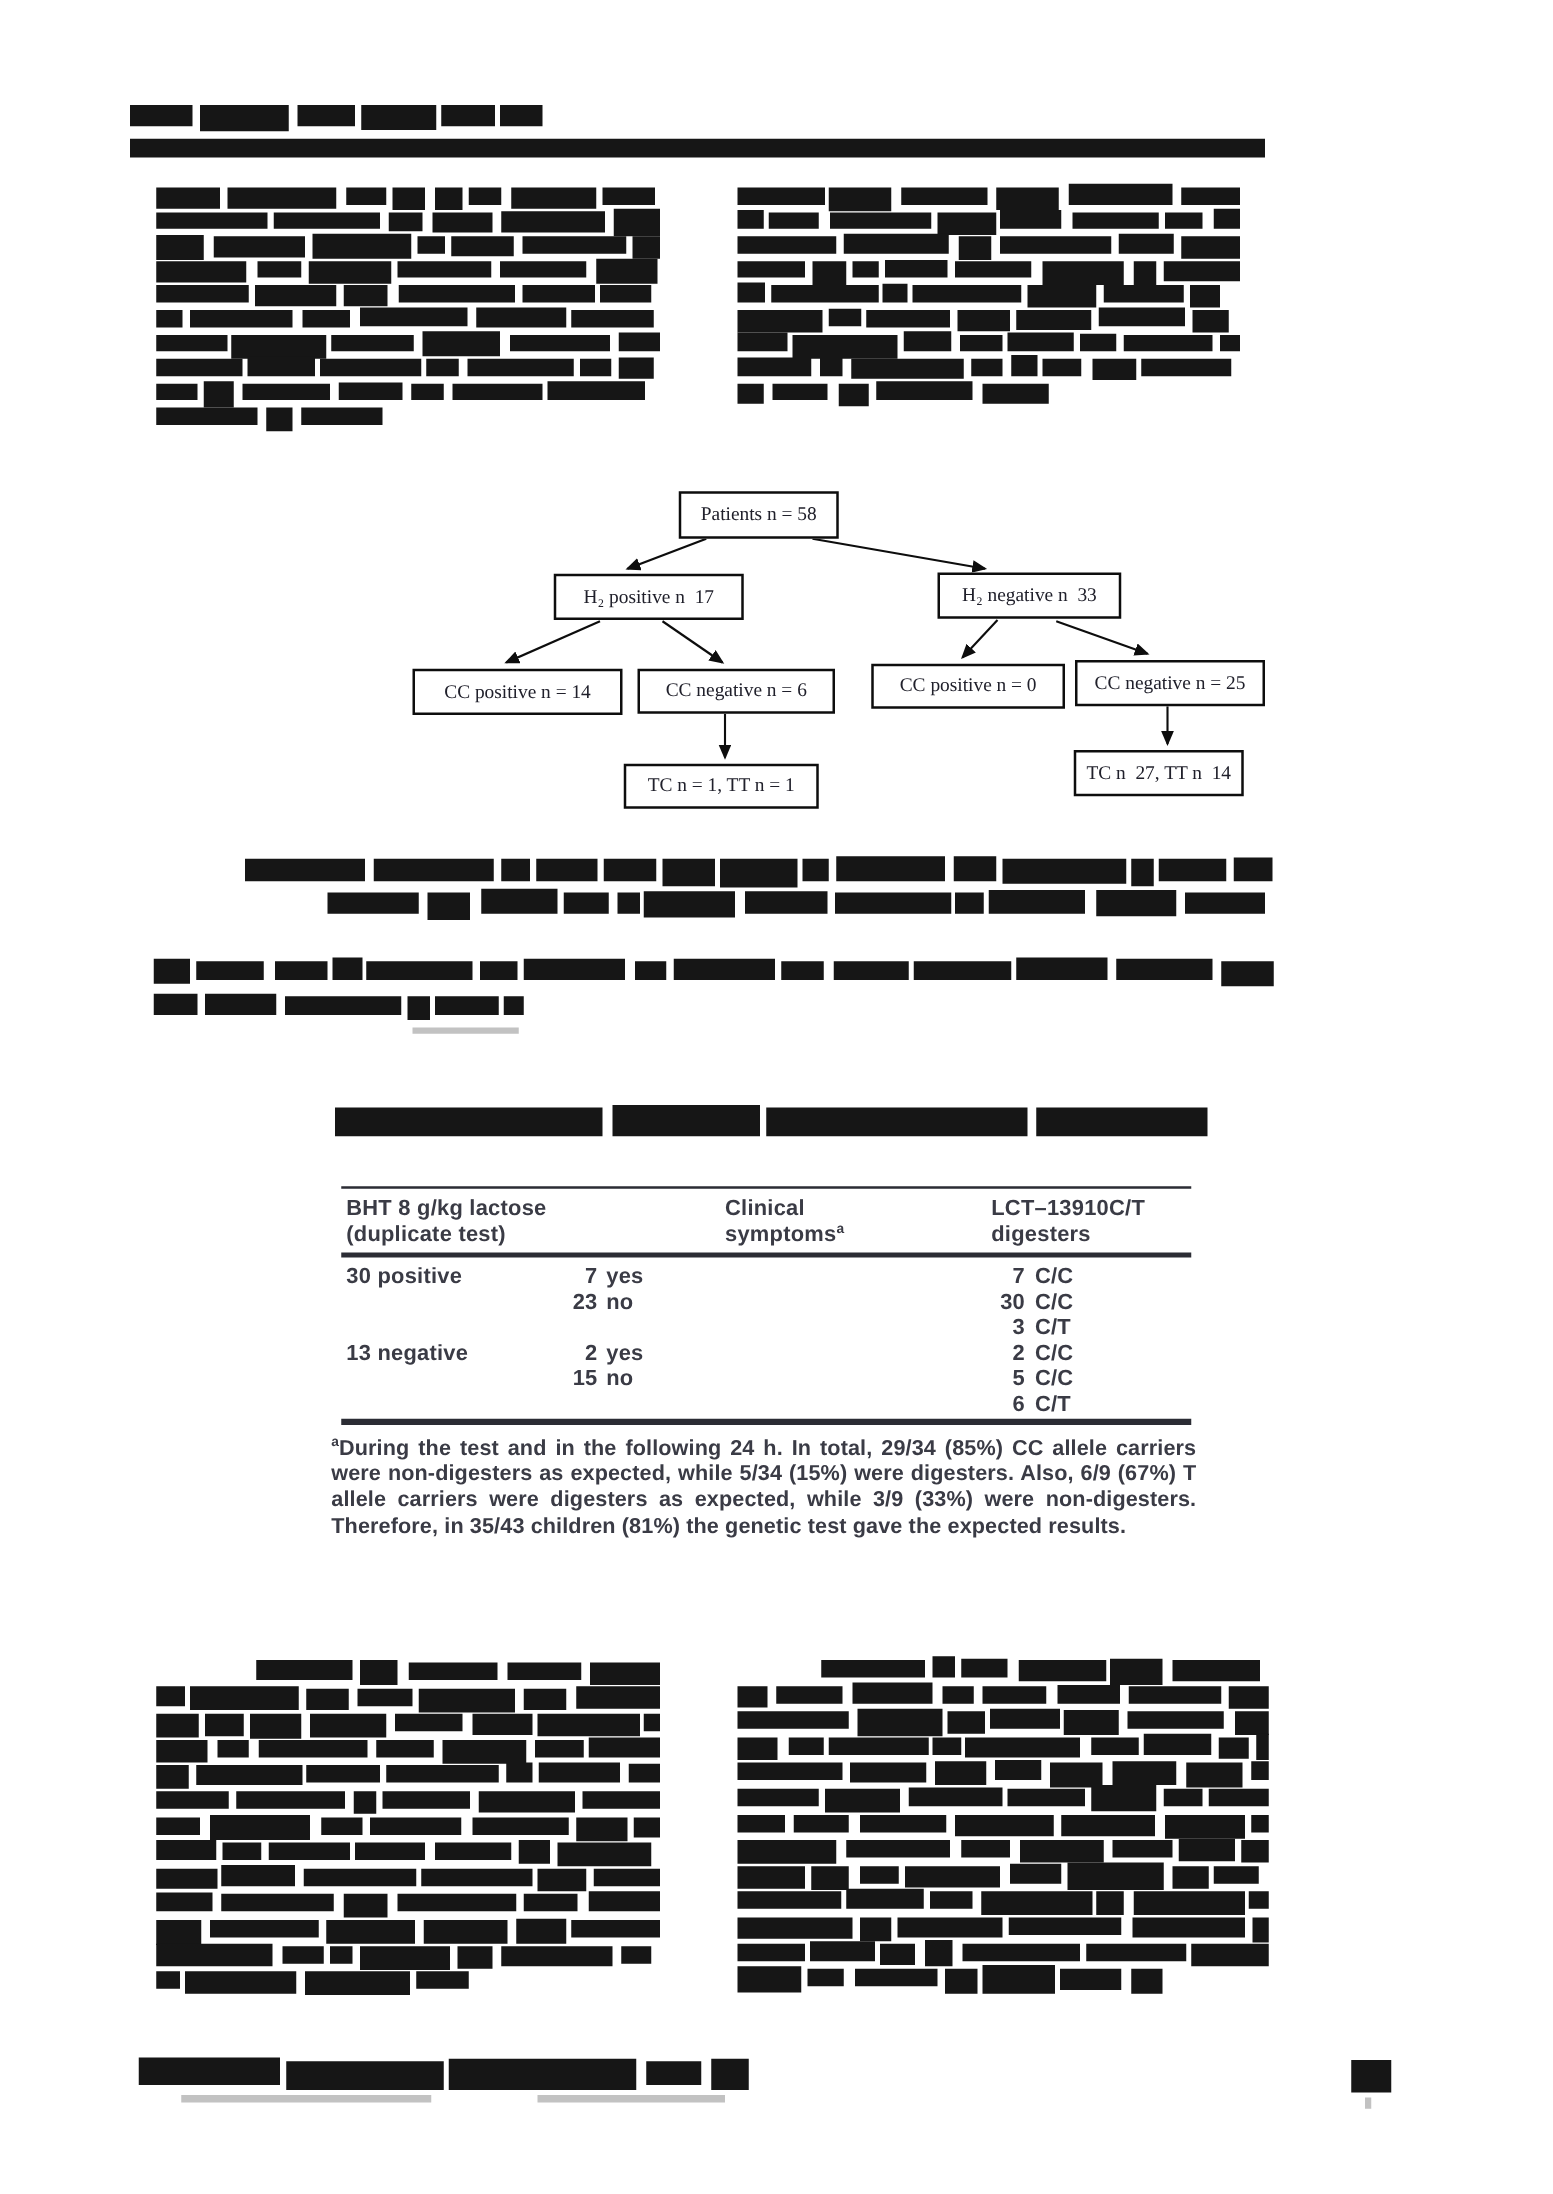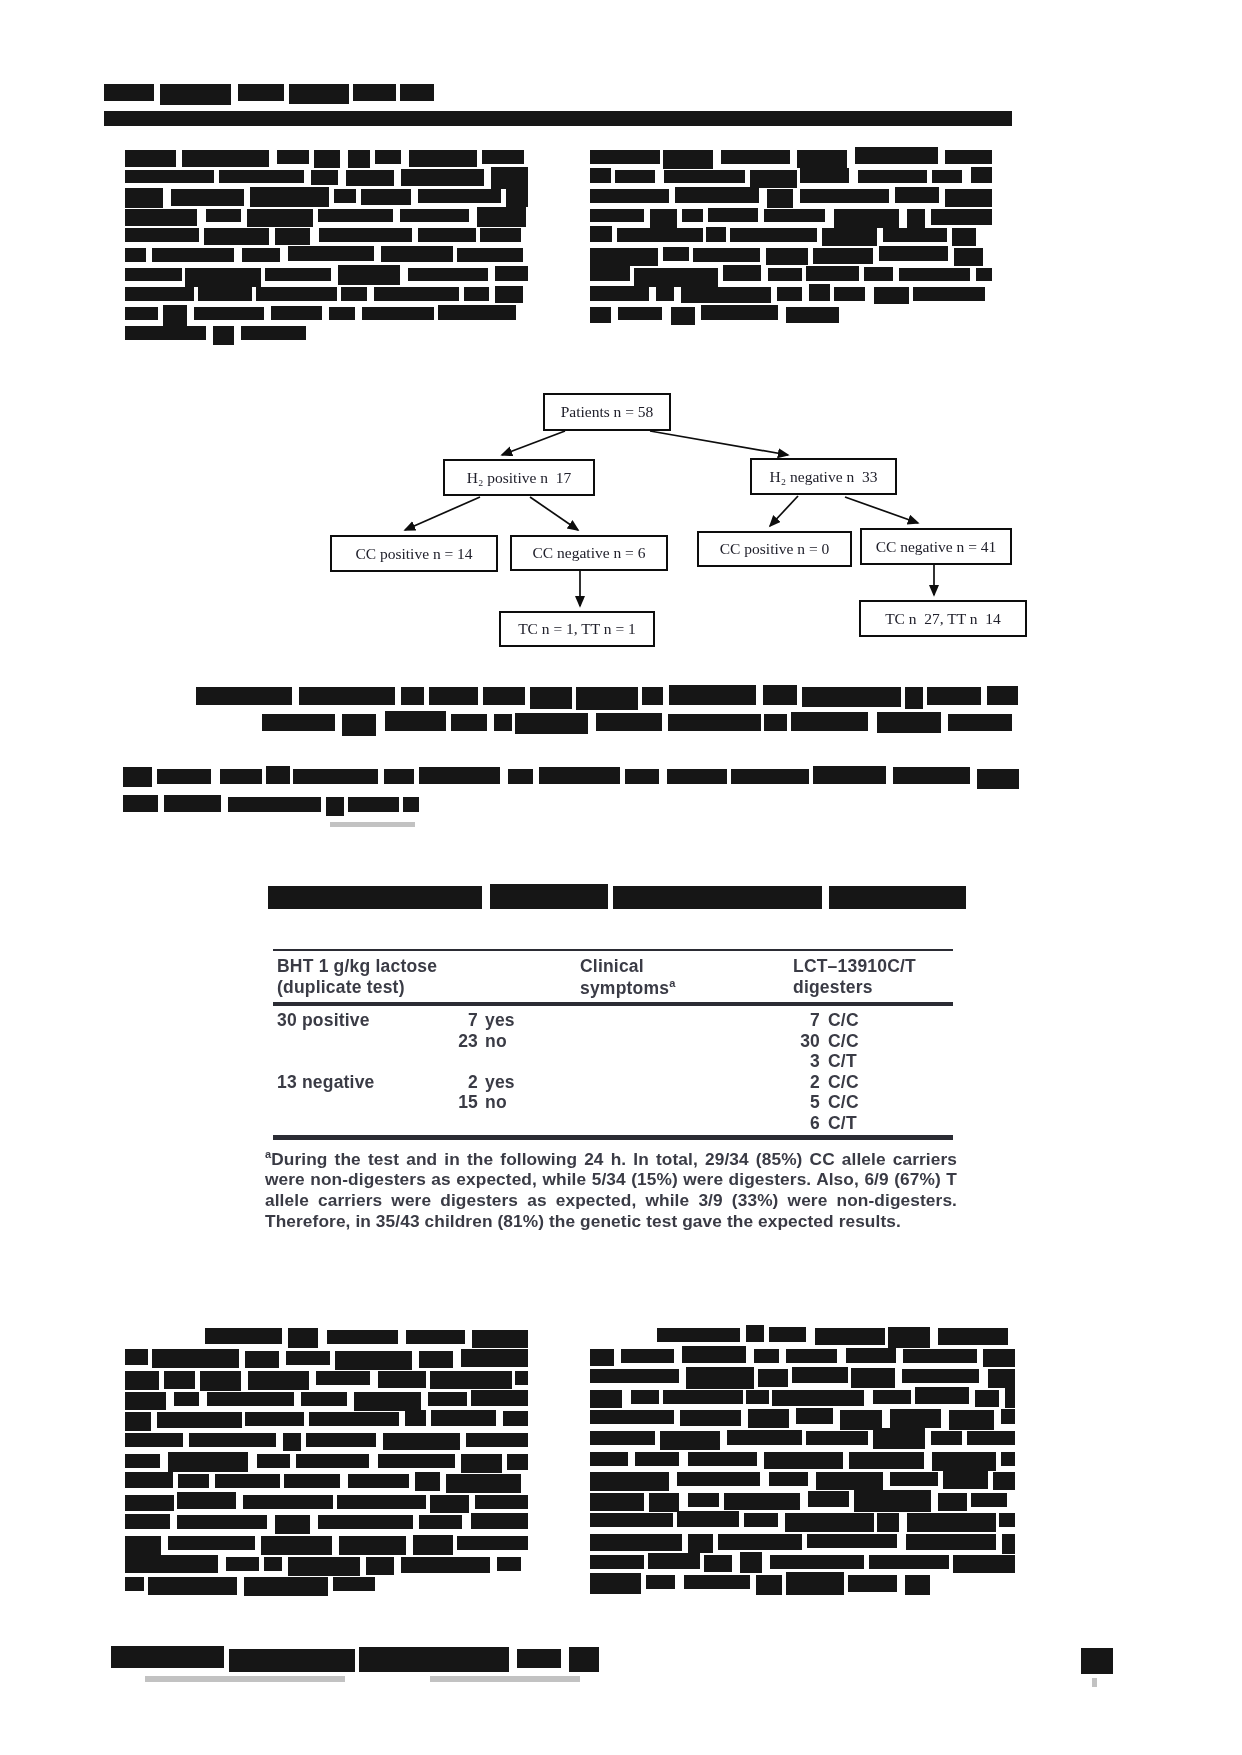--- a/index.html
+++ b/index.html
@@ -222,7 +222,7 @@
   <span>CC positive n = 0</span>
 </div>
 <div class="flowbox heavy" style="left:860px;top:528px;width:152px;height:37px">
-  <span>CC negative n = 41</span>
+  <span>CC negative n = 25</span>
 </div>
 <div class="flowbox heavy" style="left:499px;top:611px;width:156px;height:36px">
   <span>TC n = 1, TT n = 1</span>

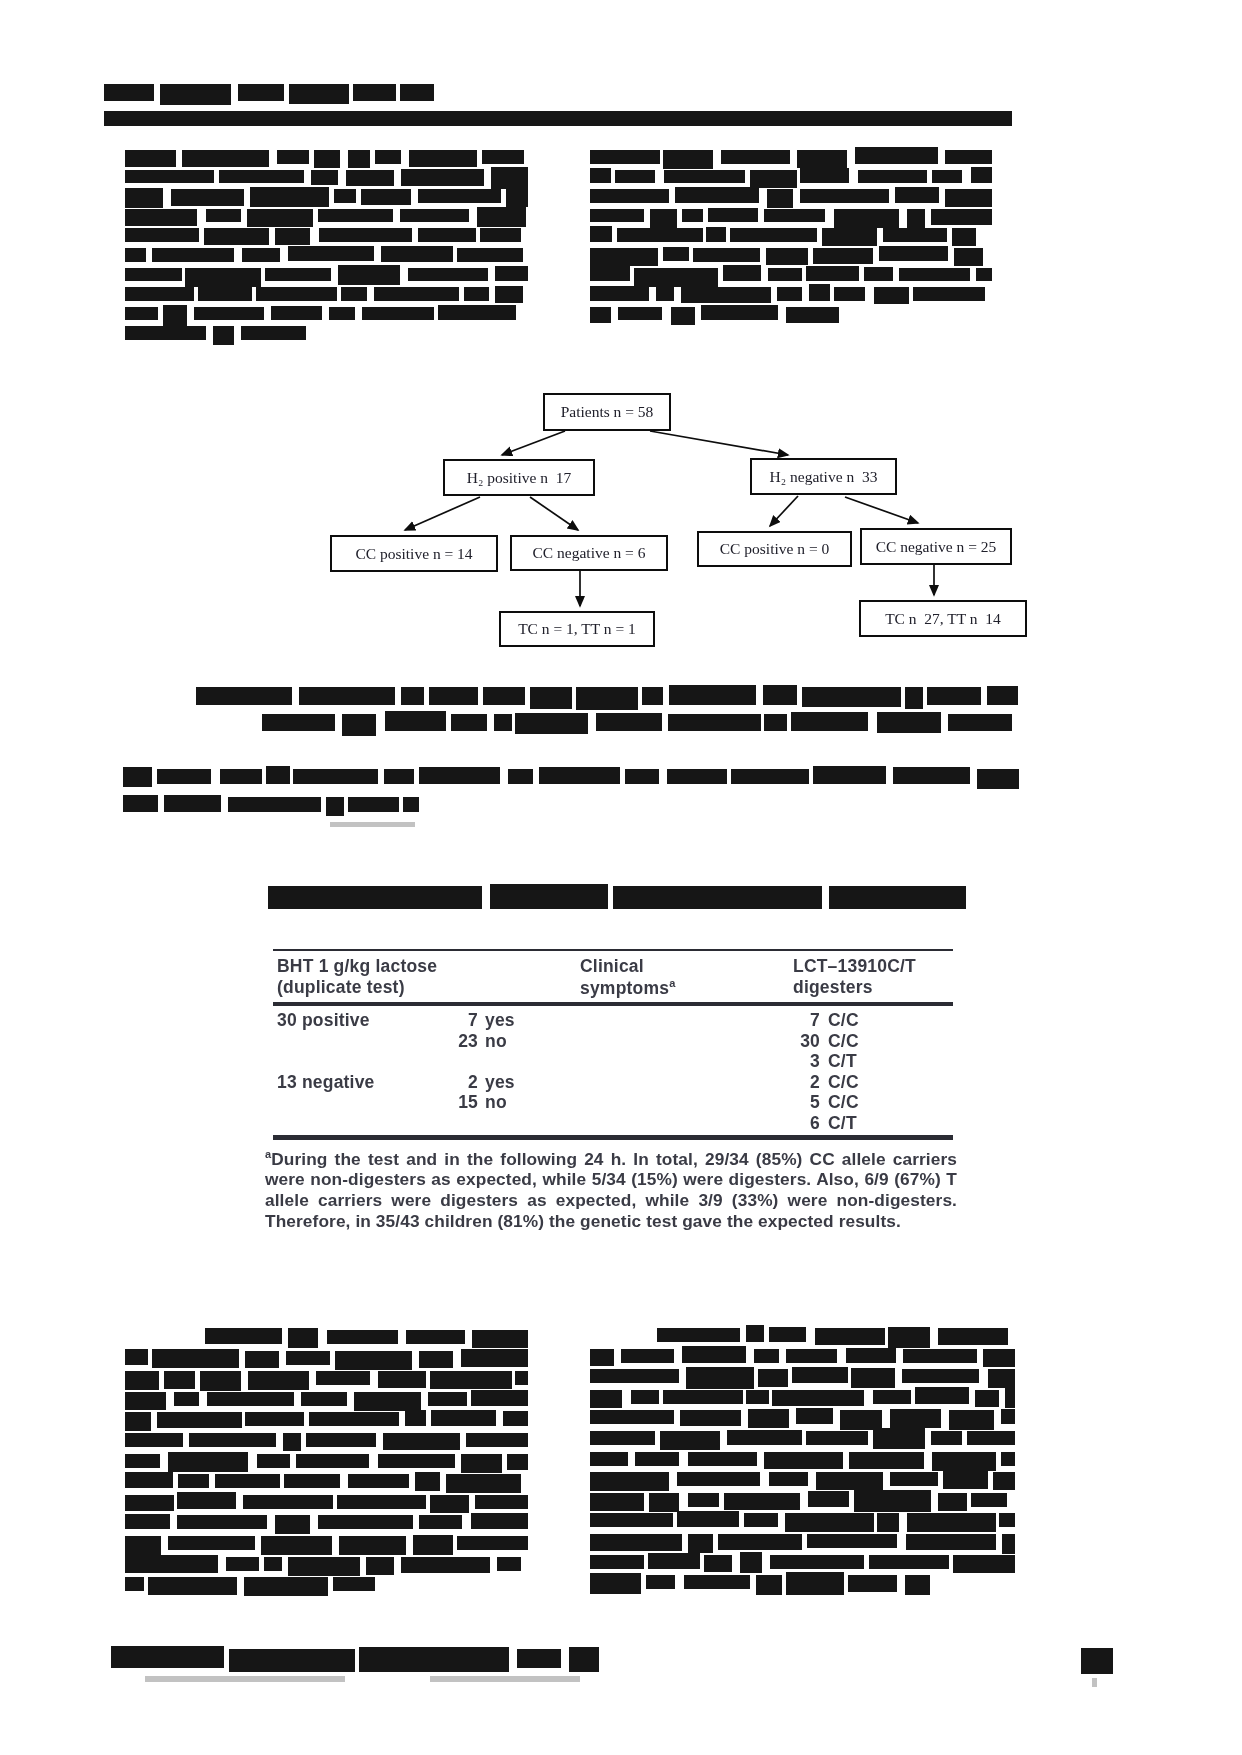--- a/index.html
+++ b/index.html
@@ -227,7 +227,7 @@
 <div class="flowbox heavy" style="left:499px;top:611px;width:156px;height:36px">
   <span>TC n = 1, TT n = 1</span>
 </div>
-<div class="flowbox heavy" style="left:859px;top:600px;width:168px;height:37px">
+<div class="flowbox heavy" style="left:859px;top:600px;width:136px;height:37px">
   <span>TC n  27, TT n  14</span>
 </div>
 

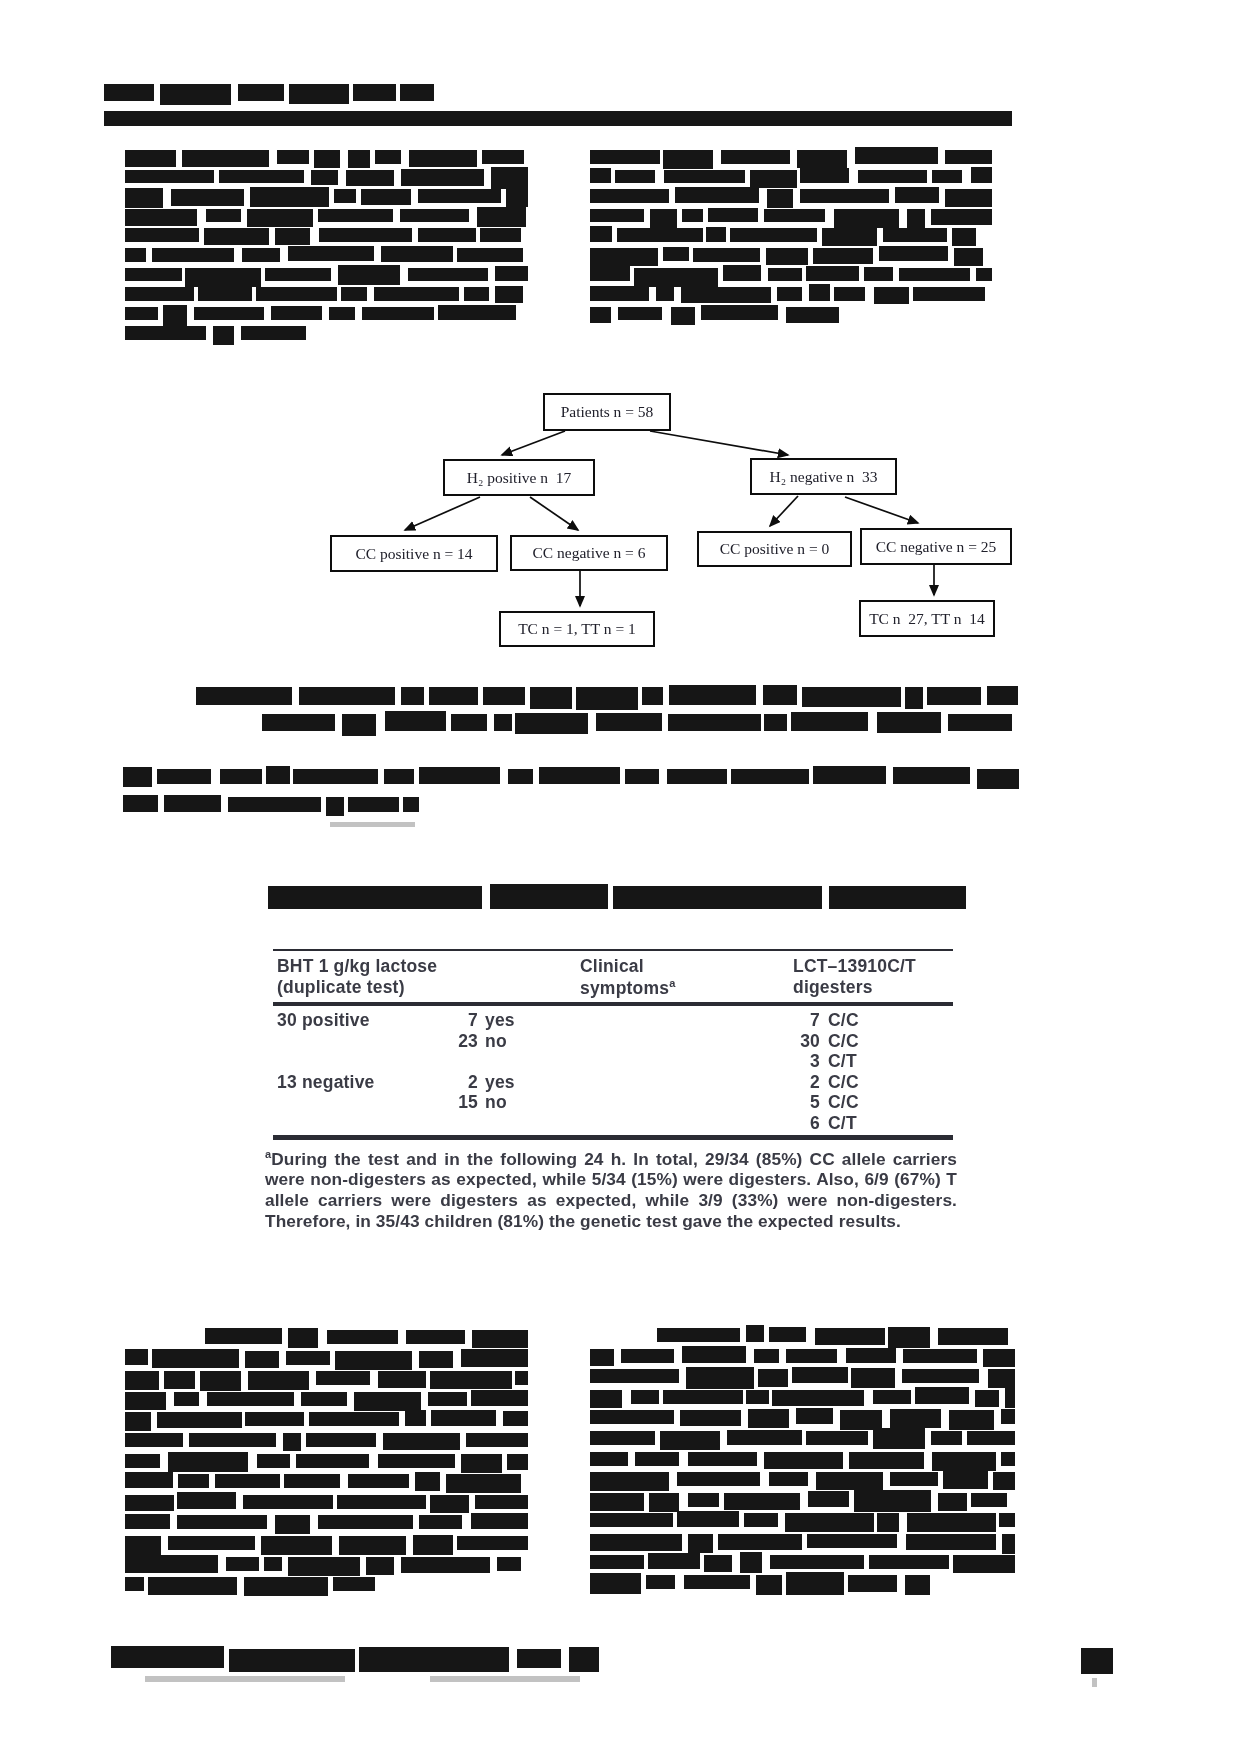--- a/index.html
+++ b/index.html
@@ -299,7 +299,7 @@
 <div class="dtable">
   <div class="rule" style="top:5px;height:2px"></div>
 
-  <div class="th hline" style="left:4px;top:12px;position:absolute">BHT 1 g/kg lactose</div>
+  <div class="th hline" style="left:4px;top:12px;position:absolute">BHT 8 g/kg lactose</div>
   <div class="th hline" style="left:4px;top:33px;position:absolute">(duplicate test)</div>
 
   <div class="th hline" style="left:307px;top:12px;position:absolute">Clinical</div>

